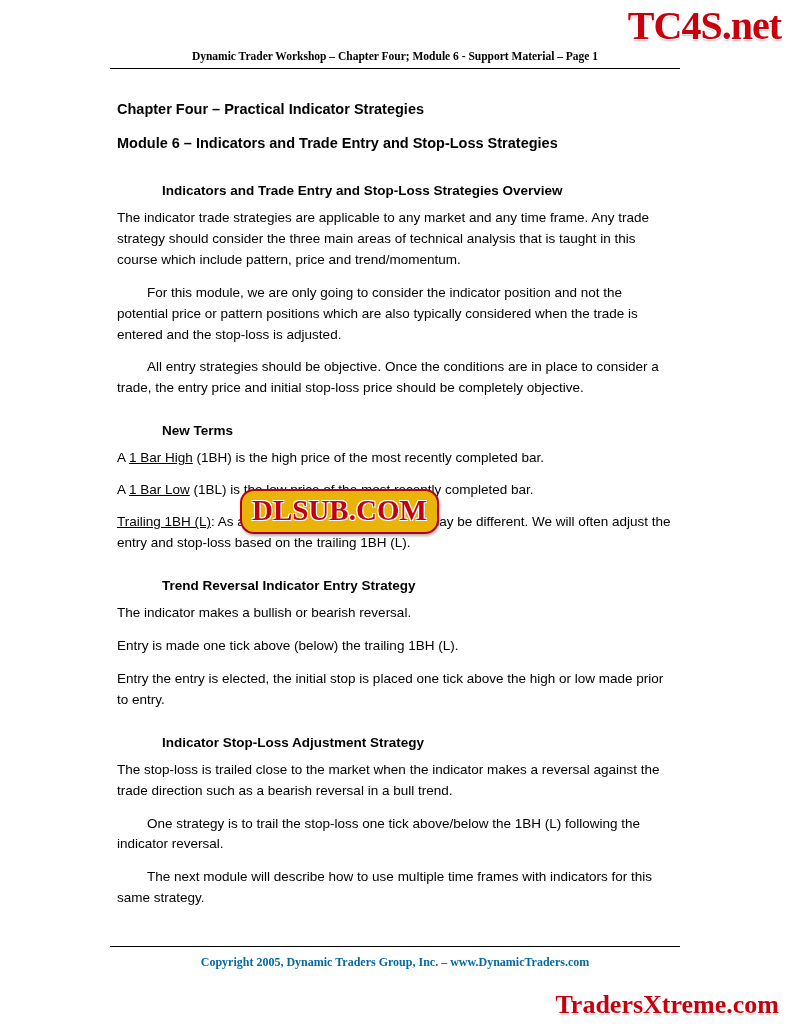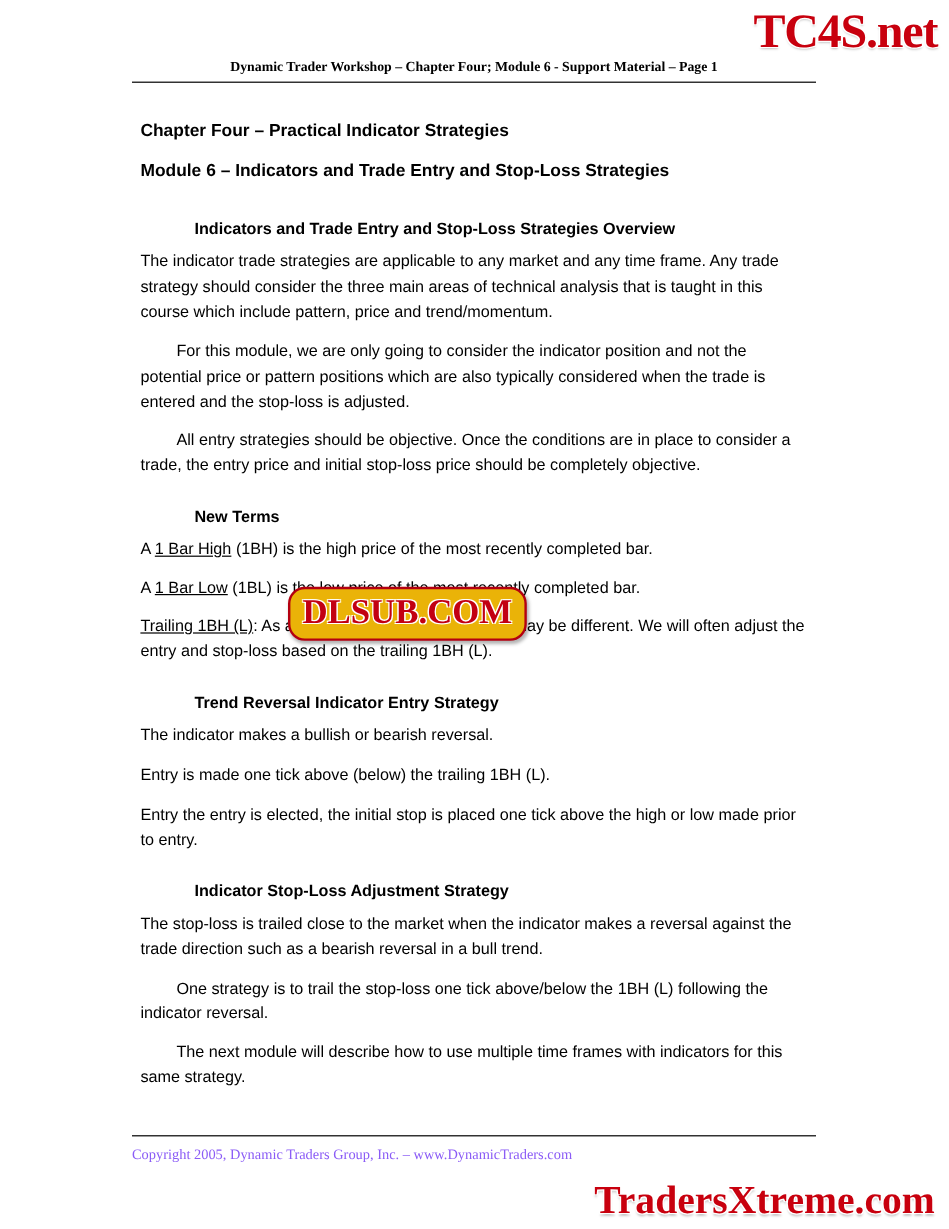--- a/index.html
+++ b/index.html
@@ -147,10 +147,11 @@
     left: 110px;
     top: 955px;
     width: 570px;
-    text-align: left;
+    text-align: center;
     font-size: 12px;
     font-family: "Liberation Serif", serif;
-    color: #8b5cf6;
+    color: #0369a1;
+    font-weight: bold;
   }
   .wm-bottom {
     position: absolute;

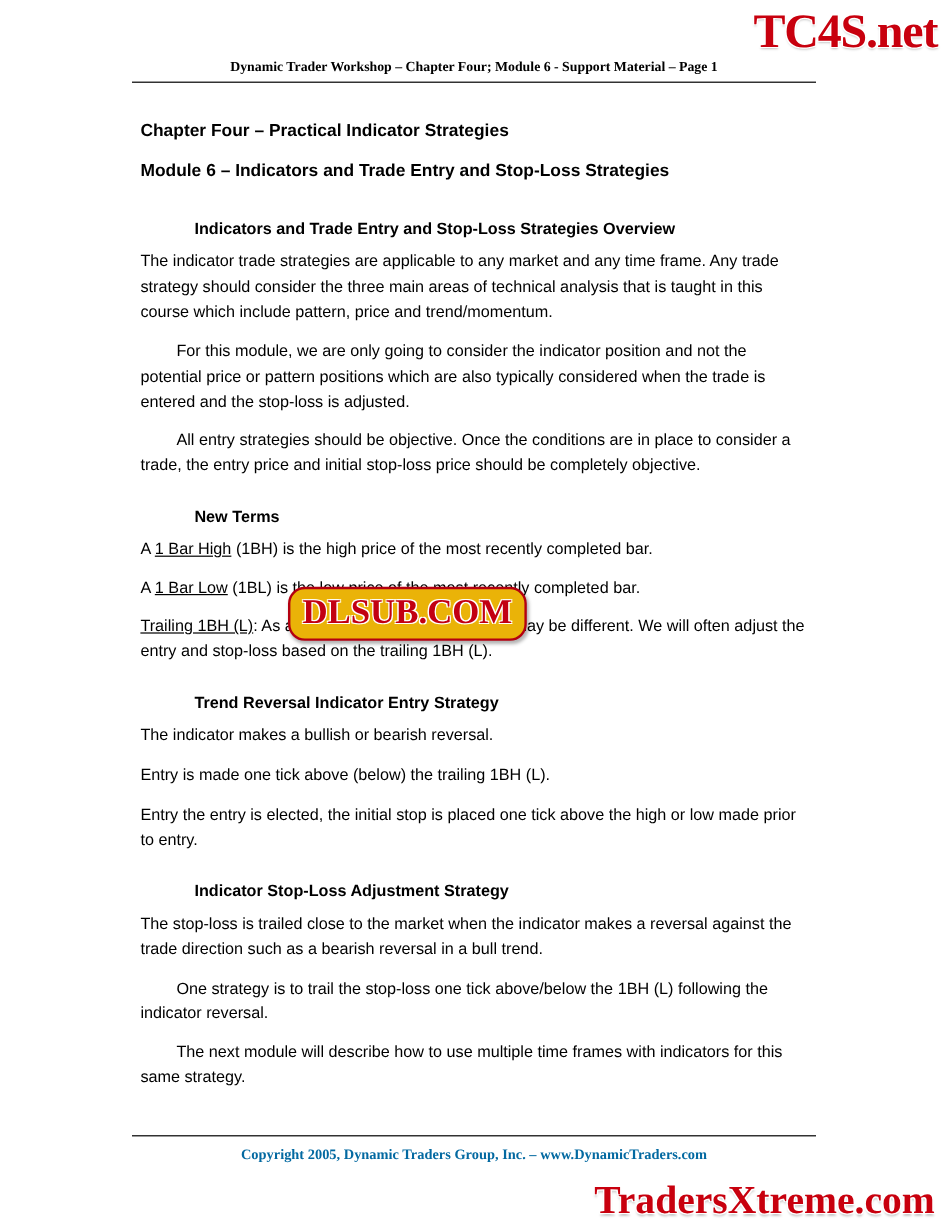--- a/index.html
+++ b/index.html
@@ -158,7 +158,7 @@
     right: 12px;
     bottom: 4px;
     font-family: "Liberation Serif", serif;
-    font-size: 33px;
+    font-size: 26px;
     font-weight: bold;
     color: #c8000e;
     text-shadow:

